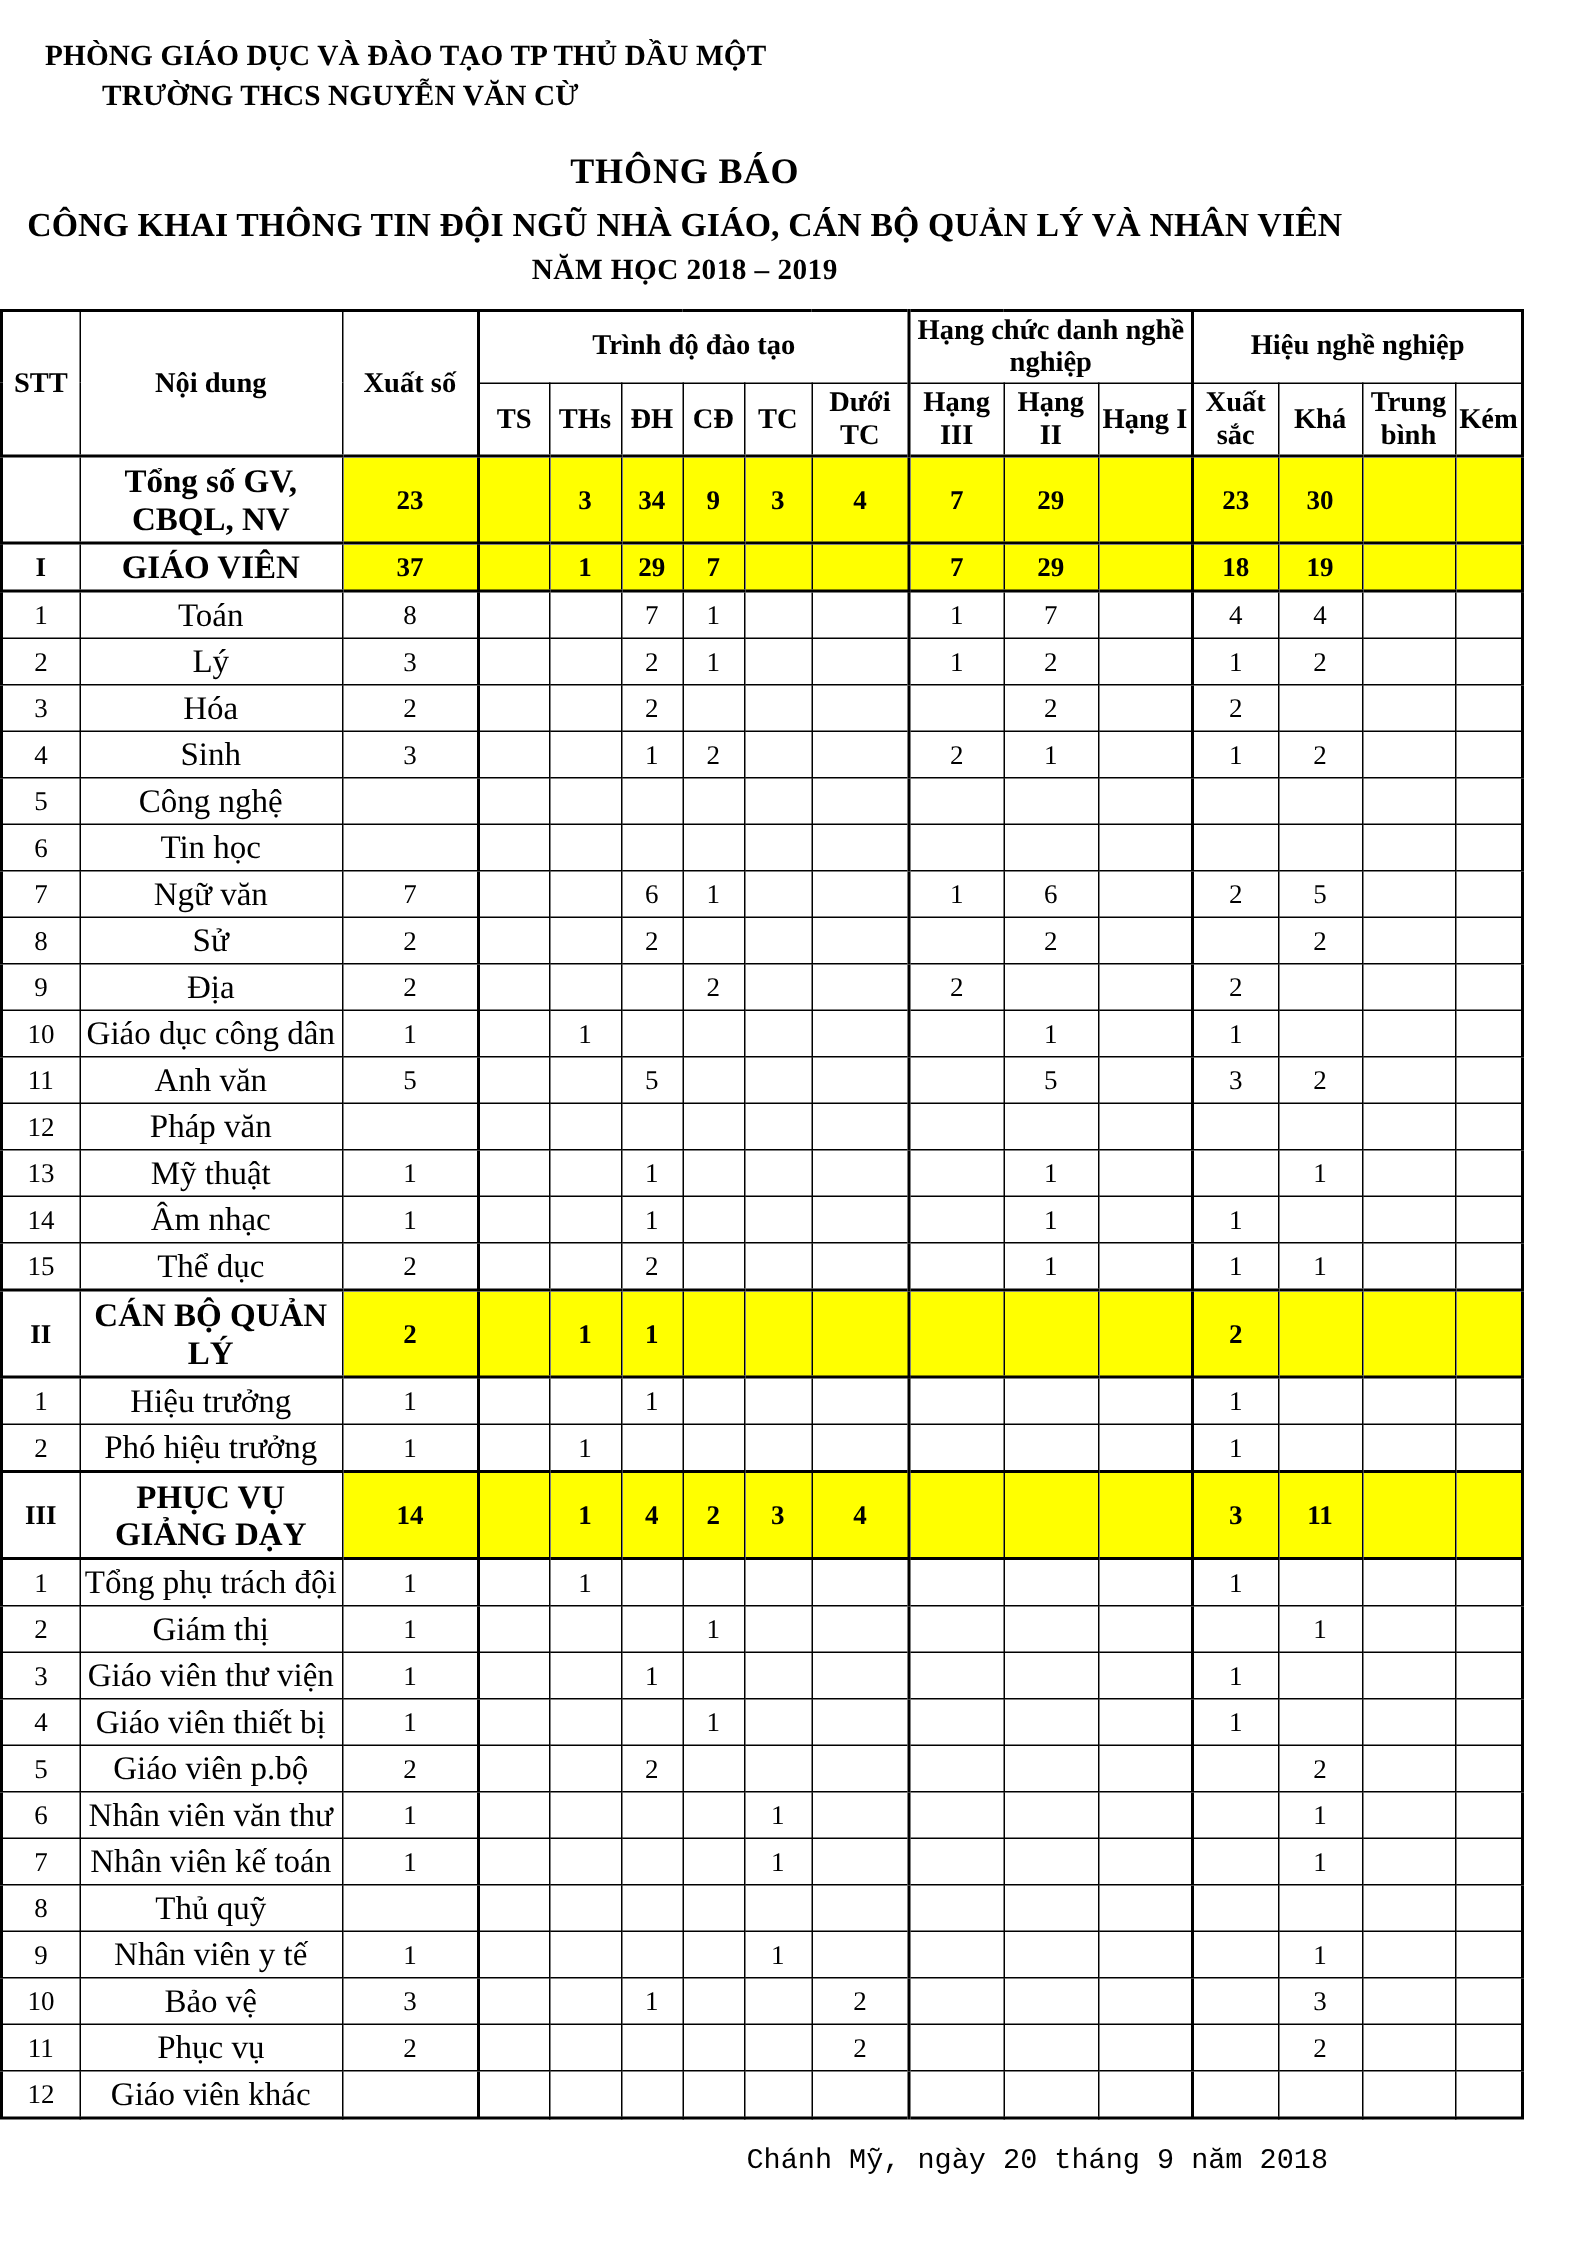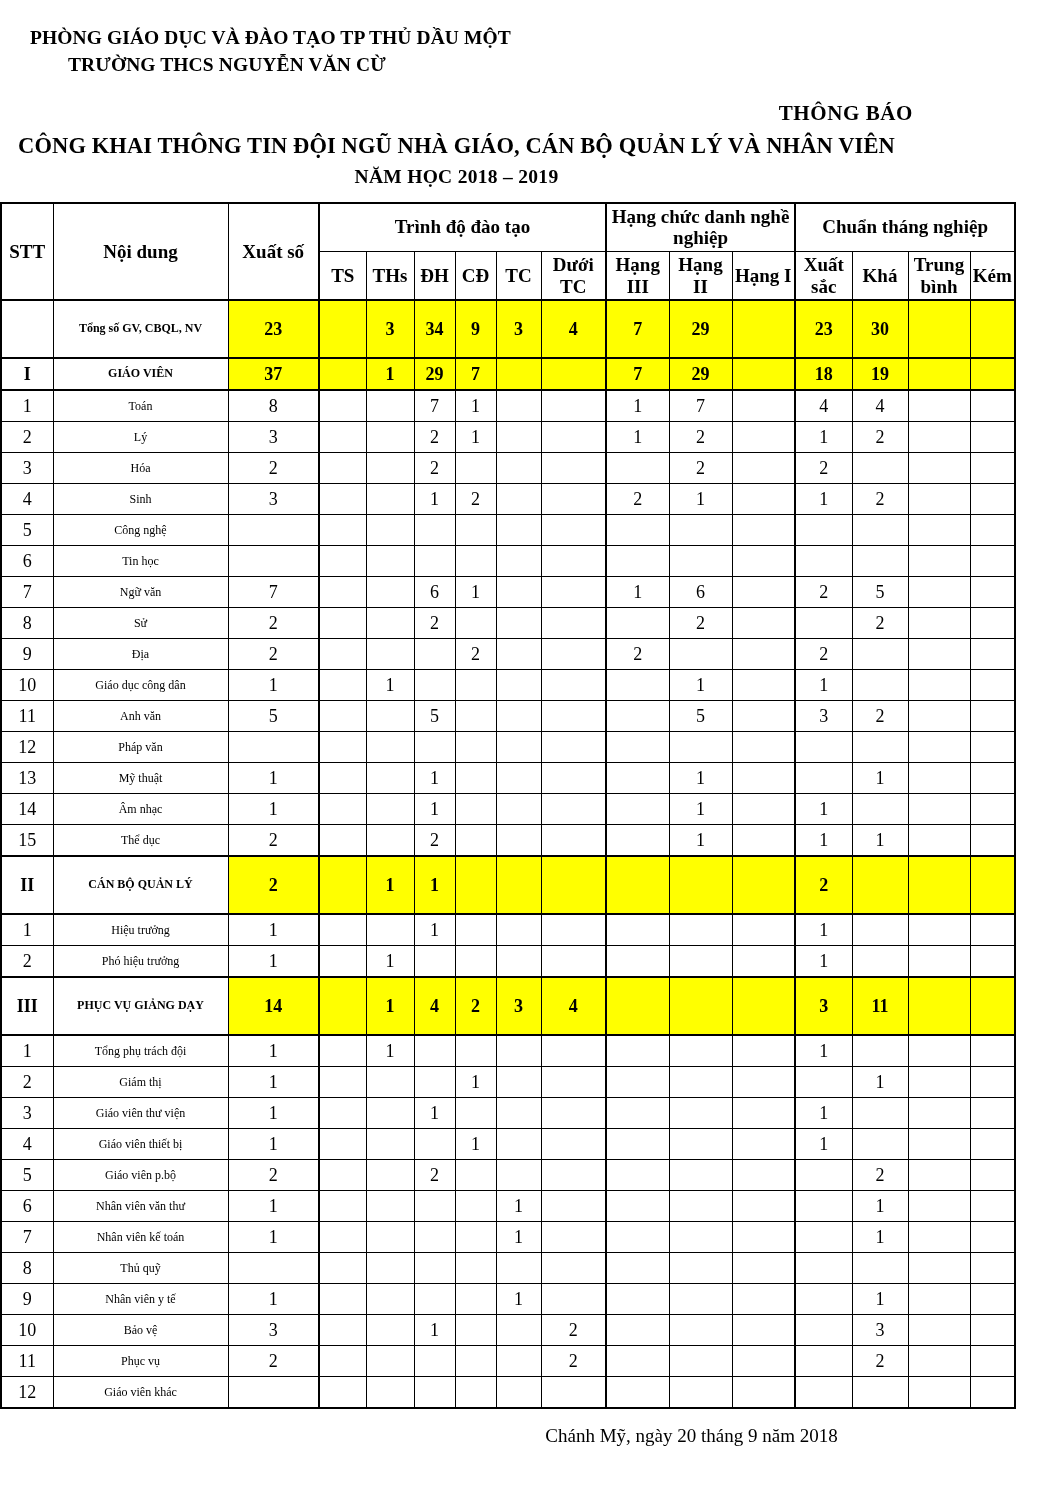--- a/index.html
+++ b/index.html
@@ -51,10 +51,9 @@
     line-height: 1.3;
   }
   .title-main {
-    font-size: 21px;
+    font-size: 24px;
     font-weight: bold;
     letter-spacing: 0.6px;
-    text-align: right;
   }
   .title-sub {
     font-size: 22.5px;

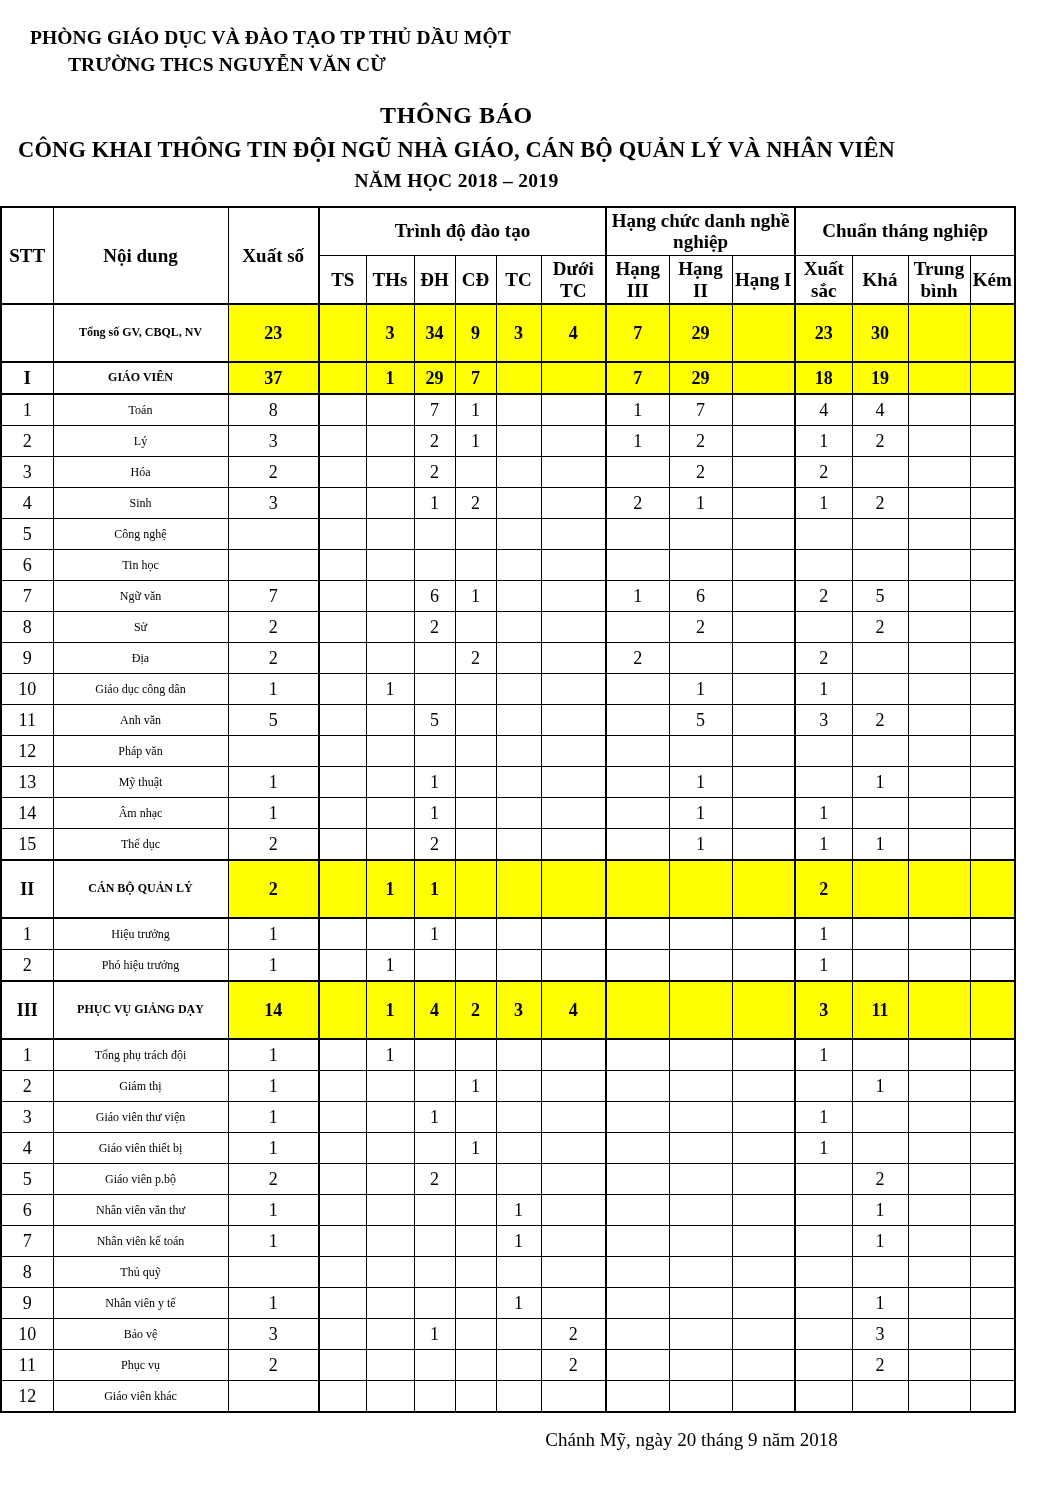--- a/index.html
+++ b/index.html
@@ -189,7 +189,7 @@
           <th rowspan="2" class="thick-right">Xuất số</th>
           <th colspan="6" class="thick-right">Trình độ đào tạo</th>
           <th colspan="3" class="thick-right">Hạng chức danh nghề nghiệp</th>
-          <th colspan="4" class="thick-right">Chuẩn tháng nghiệp</th>
+          <th colspan="4" class="thick-right">Hiệu nghề nghiệp</th>
         </tr>
         <tr>
           <th>TS</th>

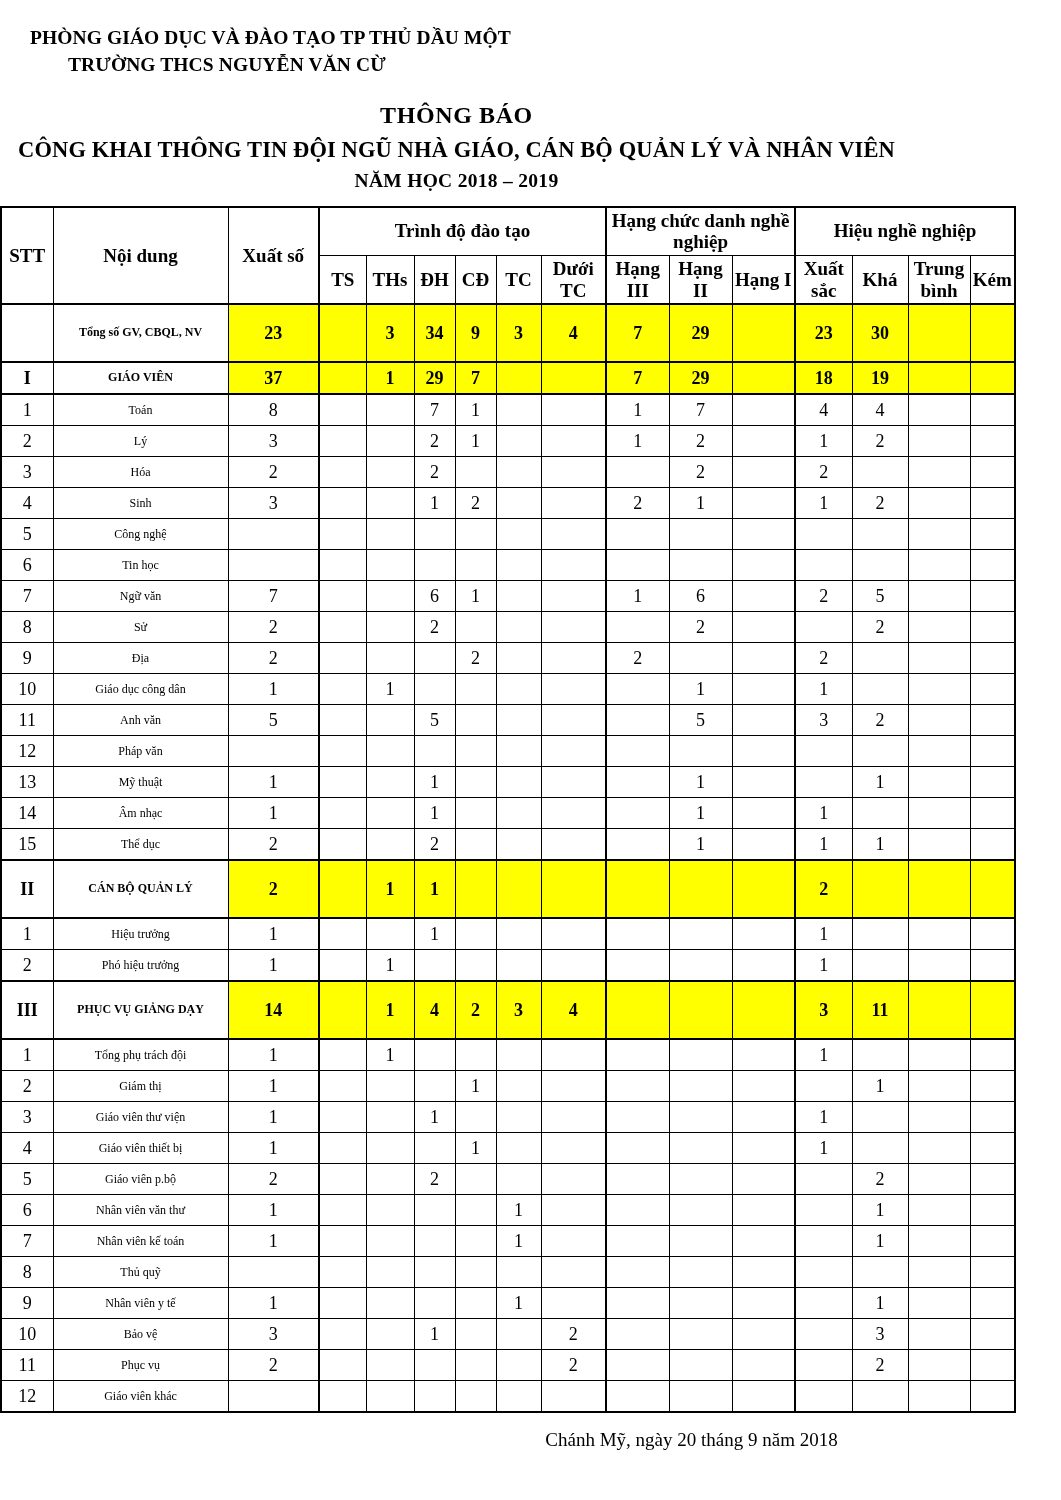--- a/index.html
+++ b/index.html
@@ -111,7 +111,7 @@
   td.name {
     text-align: left;
     padding-left: 7px;
-    font-size: 12px;
+    font-size: 22px;
     white-space: nowrap;
   }
   td.num { font-size: 18px; }

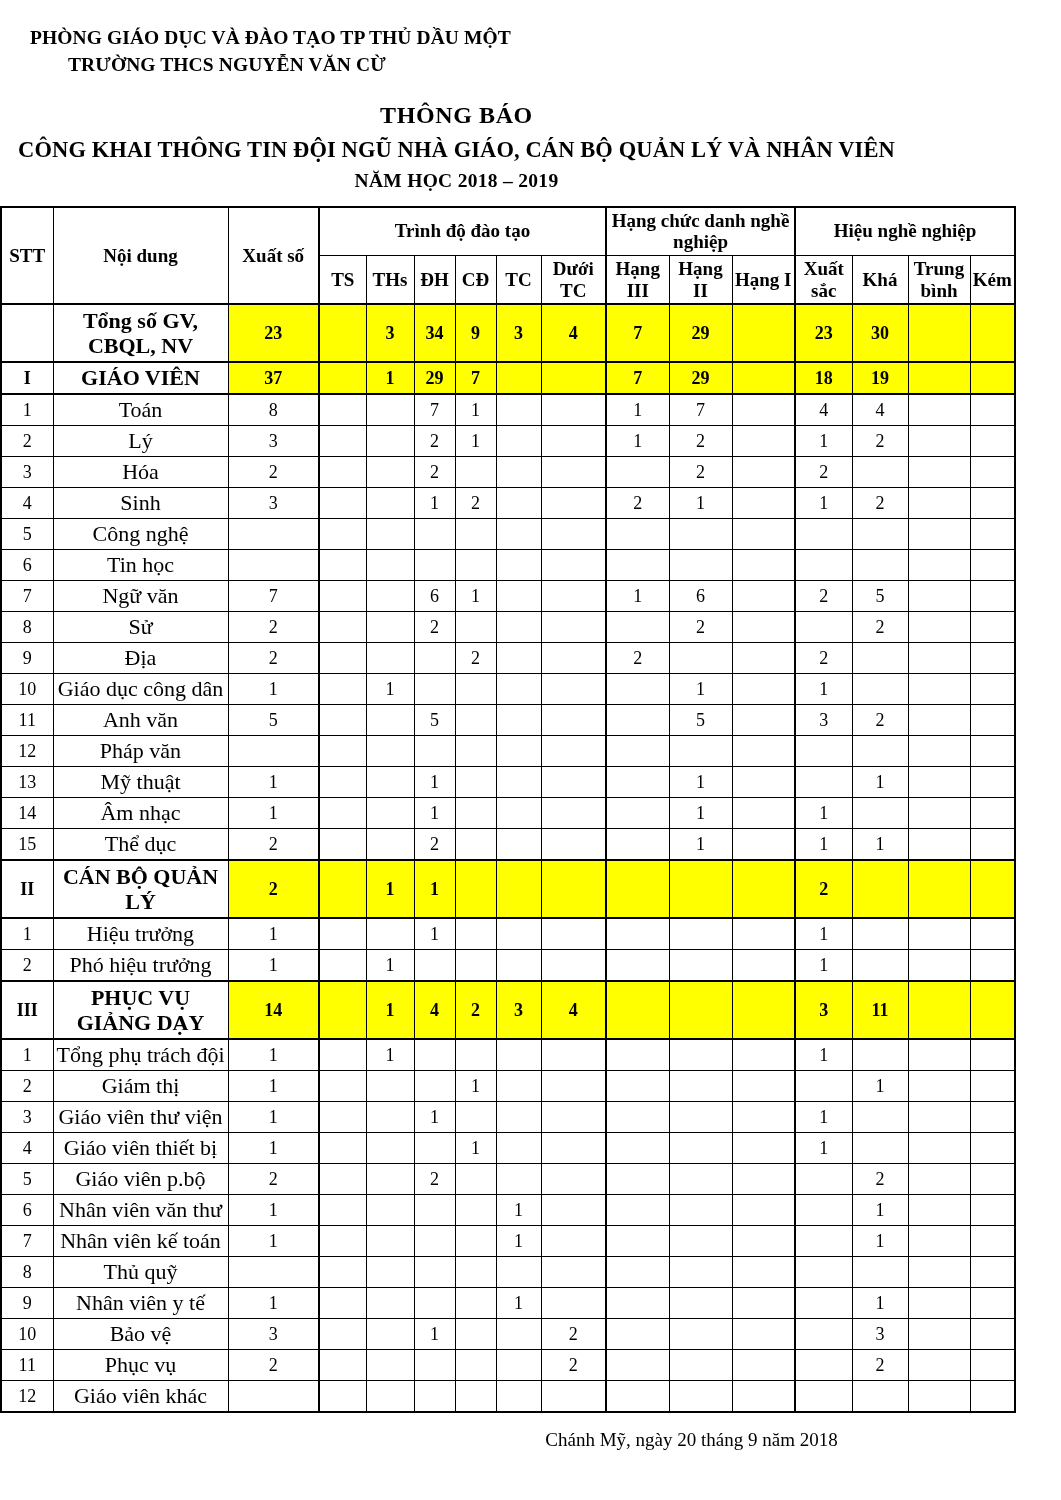--- a/index.html
+++ b/index.html
@@ -142,6 +142,7 @@
     display: inline-block;
     margin-left: 470px;
     text-align: right;
+    font-family: Liberation Mono, monospace;
   }
   .sig-place { white-space: nowrap; }
   .sig-role { white-space: nowrap; }

